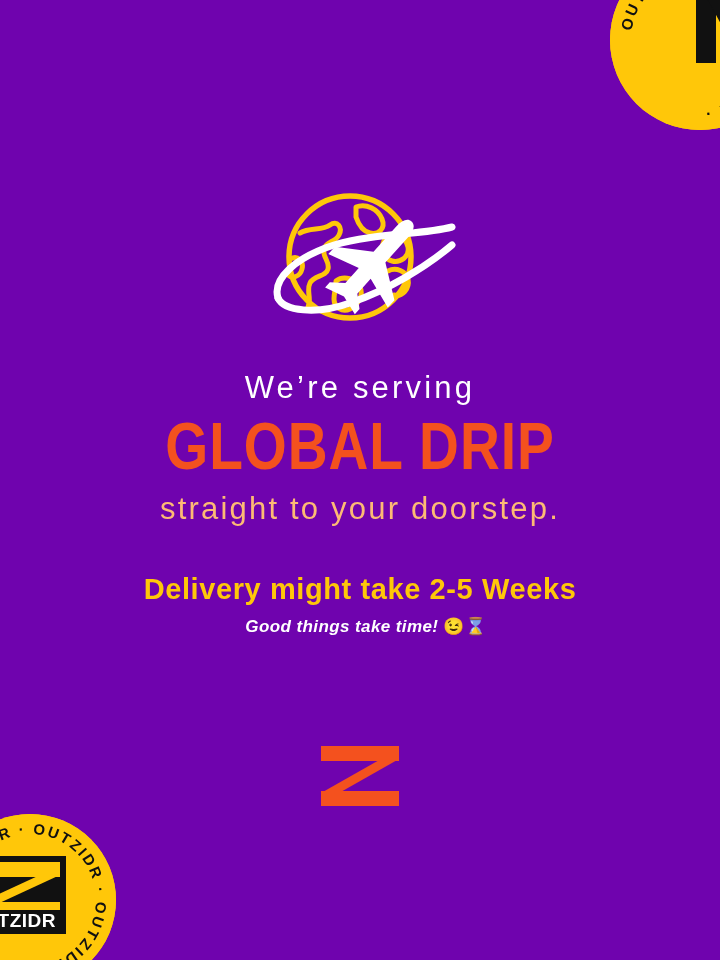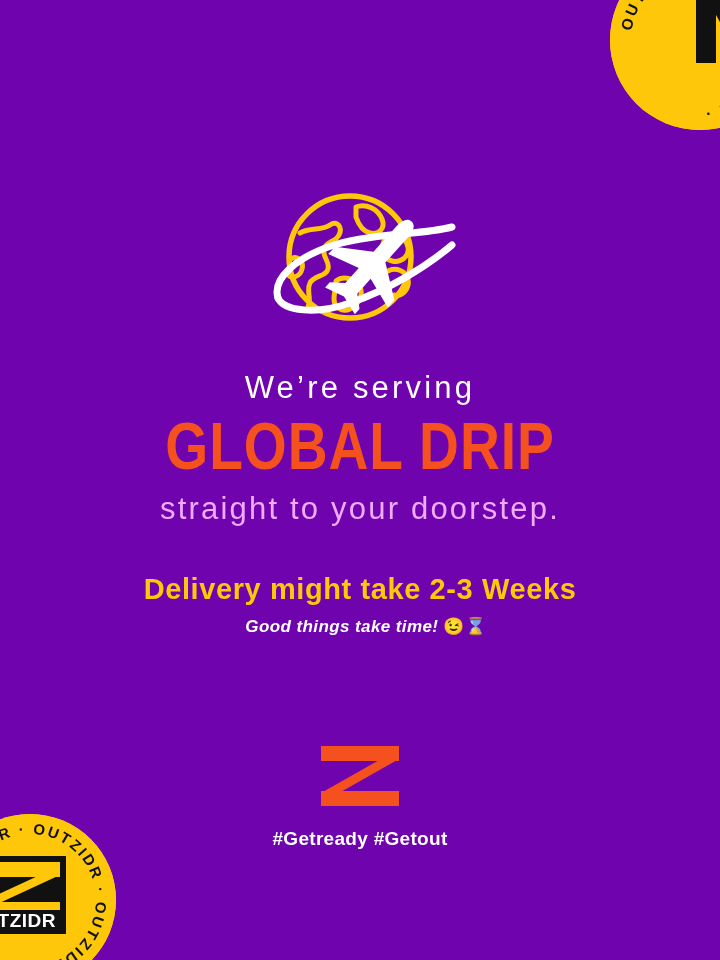--- a/index.html
+++ b/index.html
@@ -72,7 +72,7 @@
     transform: scaleX(0.92) scaleY(1.12);
   }
   .line-doorstep {
-    color: #f0abfc;
+    color: #fdba74;
     font-size: 31px;
     font-weight: 300;
     letter-spacing: 2.2px;

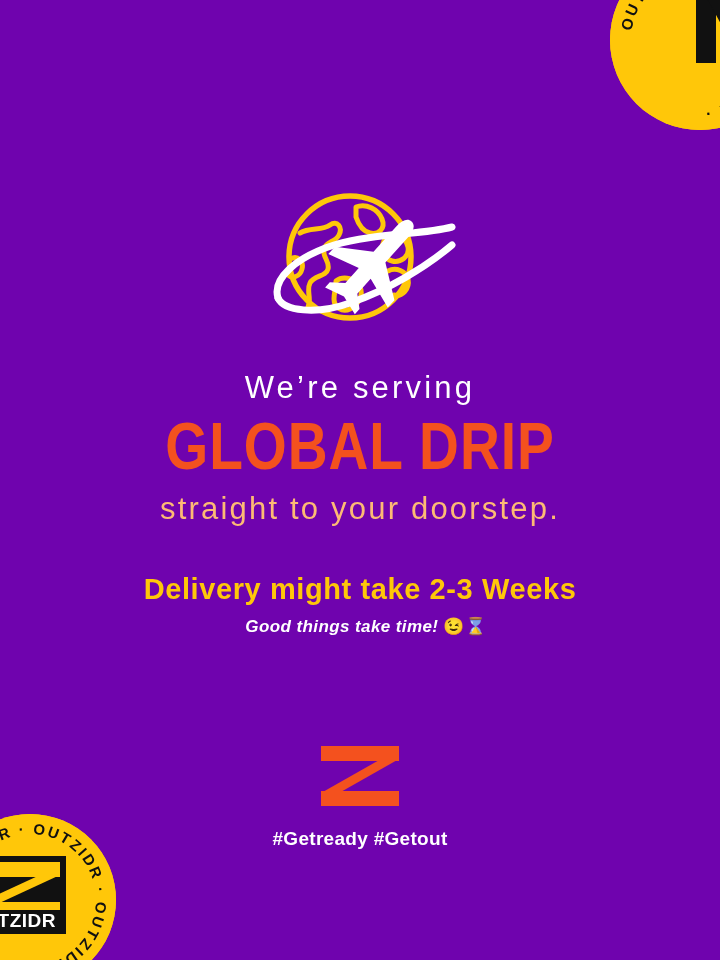--- a/index.html
+++ b/index.html
@@ -173,7 +173,7 @@
     <div class="line-serving">We’re serving</div>
     <div class="line-global">GLOBAL DRIP</div>
     <div class="line-doorstep">straight to your doorstep.</div>
-    <div class="line-delivery">Delivery might take 2-3 Weeks</div>
+    <div class="line-delivery">Delivery might take 2-5 Weeks</div>
     <div class="line-tagline">
       <span>Good things take time!</span>
       <span class="emoji">😉</span><span class="emoji">⌛</span>

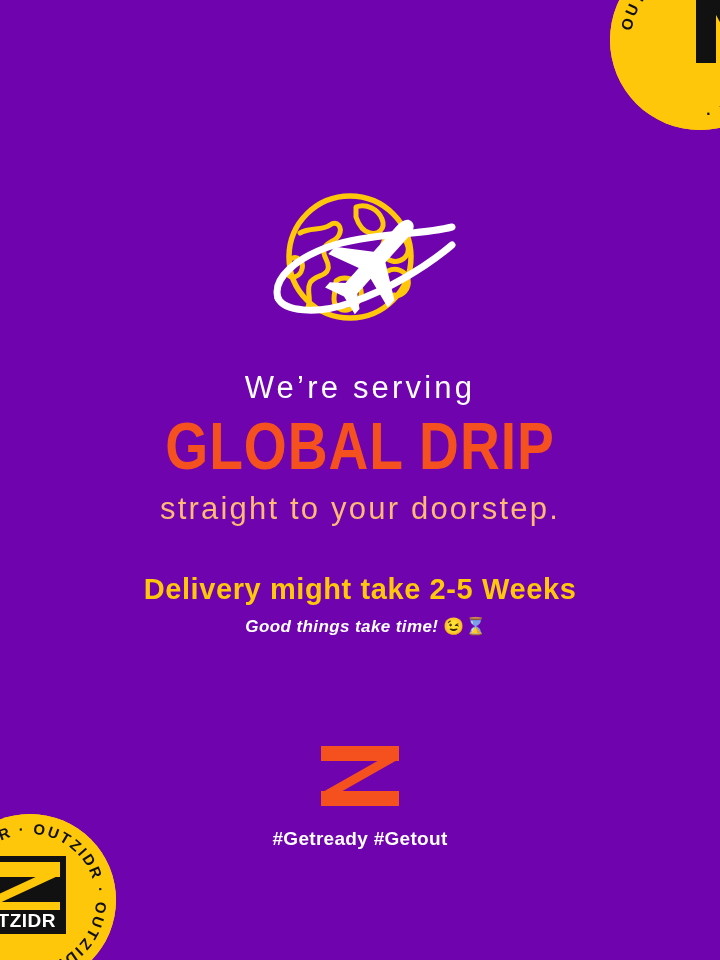--- a/index.html
+++ b/index.html
@@ -188,7 +188,6 @@
         <polygon points="60,13 78,13 18,47 0,47" fill="#F4511E"></polygon>
       </svg>
     </div>
-    <div class="hashtags">#Getready #Getout</div>
   </div>
 
   <div class="badge badge-bl">

